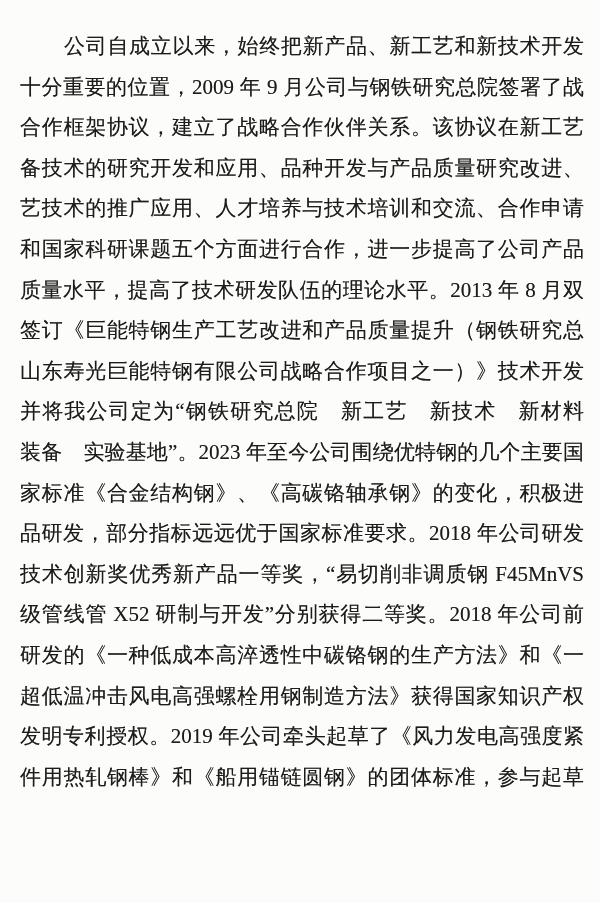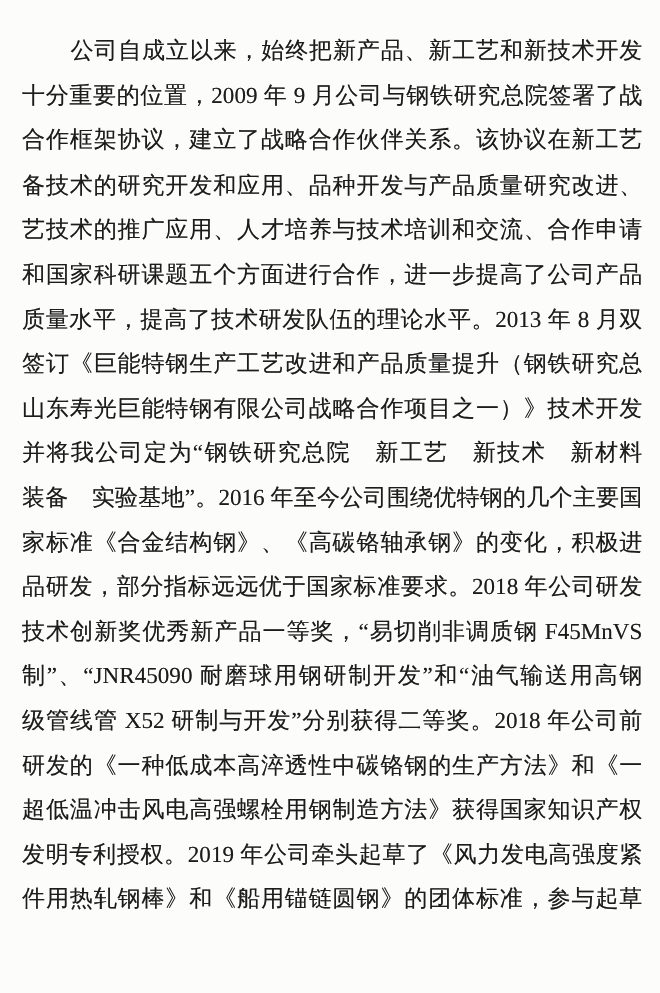--- a/index.html
+++ b/index.html
@@ -52,7 +52,7 @@
     <div class="line">签订《巨能特钢生产工艺改进和产品质量提升（钢铁研究总院与</div>
     <div class="line">山东寿光巨能特钢有限公司战略合作项目之一）》技术开发合同，</div>
     <div class="line">并将我公司定为“钢铁研究总院　新工艺　新技术　新材料　新</div>
-    <div class="line">装备　实验基地”。2016 年至今公司围绕优特钢的几个主要国</div>
+    <div class="line">装备　实验基地”。2023 年至今公司围绕优特钢的几个主要国</div>
     <div class="line">家标准《合金结构钢》、《高碳铬轴承钢》的变化，积极进行产</div>
     <div class="line">品研发，部分指标远远优于国家标准要求。2018 年公司研发的</div>
     <div class="line">技术创新奖优秀新产品一等奖，“易切削非调质钢 F45MnVS 的研</div>

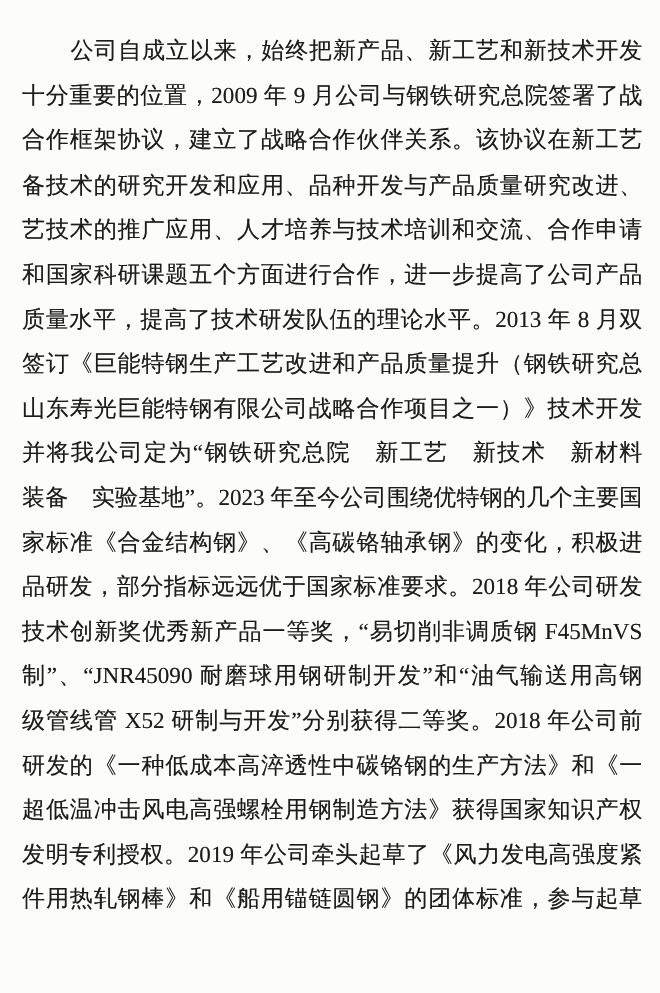--- a/index.html
+++ b/index.html
@@ -56,7 +56,6 @@
     <div class="line">家标准《合金结构钢》、《高碳铬轴承钢》的变化，积极进行产</div>
     <div class="line">品研发，部分指标远远优于国家标准要求。2018 年公司研发的</div>
     <div class="line">技术创新奖优秀新产品一等奖，“易切削非调质钢 F45MnVS 的研</div>
-    <div class="line">制”、“JNR45090 耐磨球用钢研制开发”和“油气输送用高钢</div>
     <div class="line">级管线管 X52 研制与开发”分别获得二等奖。2018 年公司前期</div>
     <div class="line">研发的《一种低成本高淬透性中碳铬钢的生产方法》和《一种耐</div>
     <div class="line">超低温冲击风电高强螺栓用钢制造方法》获得国家知识产权局的</div>

